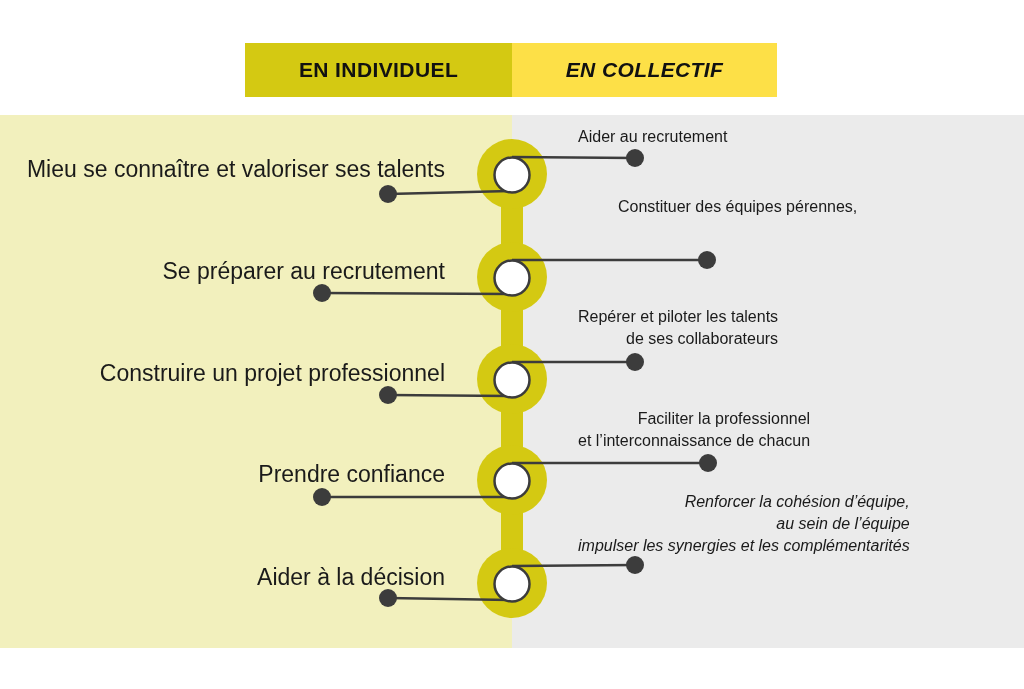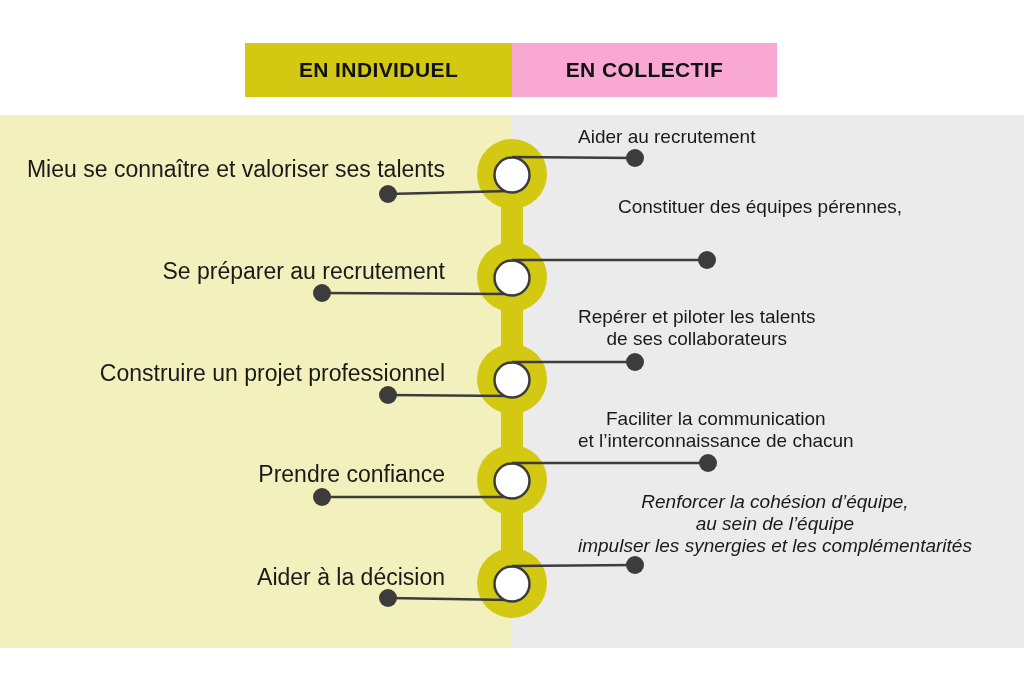--- a/index.html
+++ b/index.html
@@ -55,7 +55,7 @@
   <div class="tab tab-individual" style="background: rgb(212, 201, 18);">
     <span>EN INDIVIDUEL</span>
   </div>
-  <div class="tab tab-collective" style="background: #f9a8d4;">
+  <div class="tab tab-collective" style="background: #fde047; font-style: italic;">
     <span>EN COLLECTIF</span>
   </div>
 

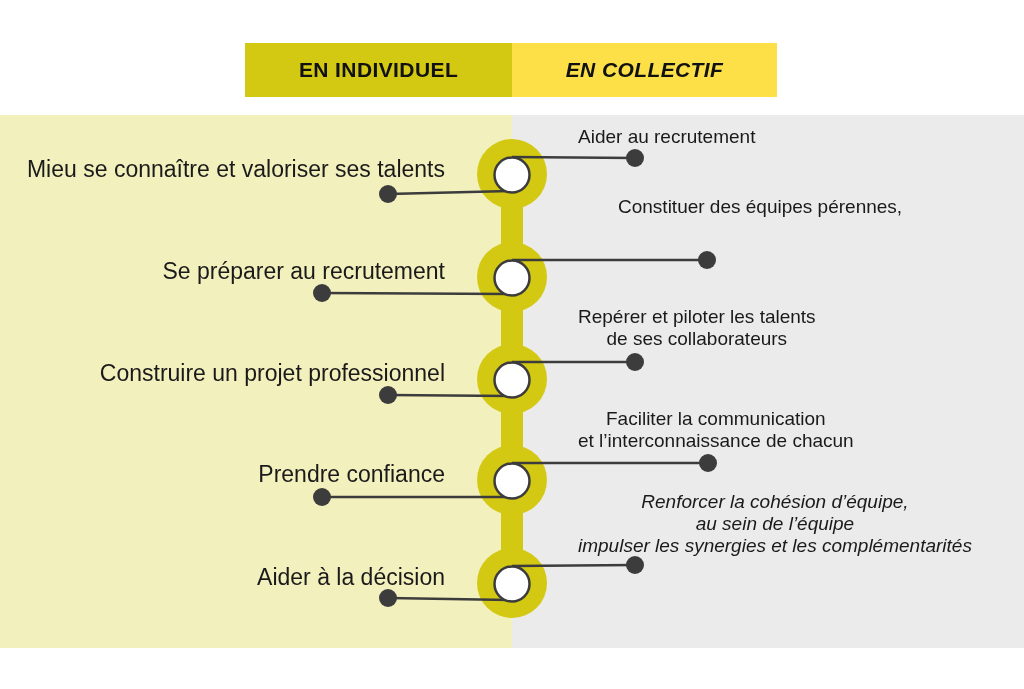--- a/index.html
+++ b/index.html
@@ -38,9 +38,9 @@
   }
   .label-right {
     position: absolute;
-    text-align: center;
+    text-align: right;
     white-space: nowrap;
-    font-size: 19px;
+    font-size: 16px;
     line-height: 22px;
   }
 </style>

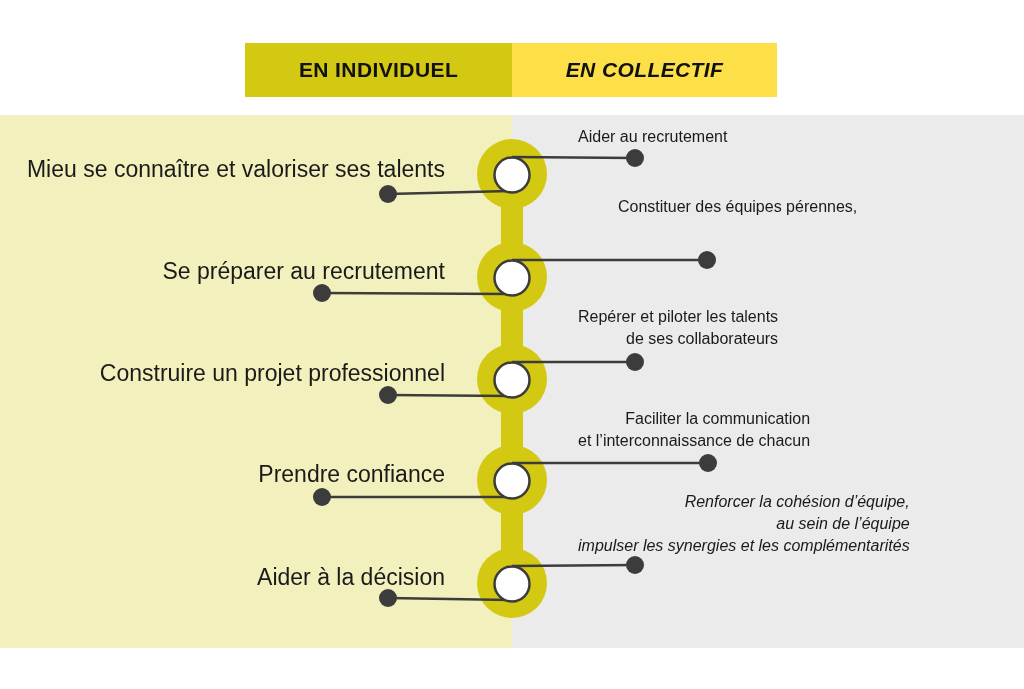--- a/index.html
+++ b/index.html
@@ -110,7 +110,7 @@
         <div>de ses collaborateurs</div>
       </div>
       <div class="label-right" style="left: 578px; top: 408px;">
-        <div>Faciliter la communication</div>
+        <div>Faciliter la professionnel</div>
         <div>et l’interconnaissance de chacun</div>
       </div>
       <div class="label-right" style="left: 578px; top: 491px; font-style: italic;">

